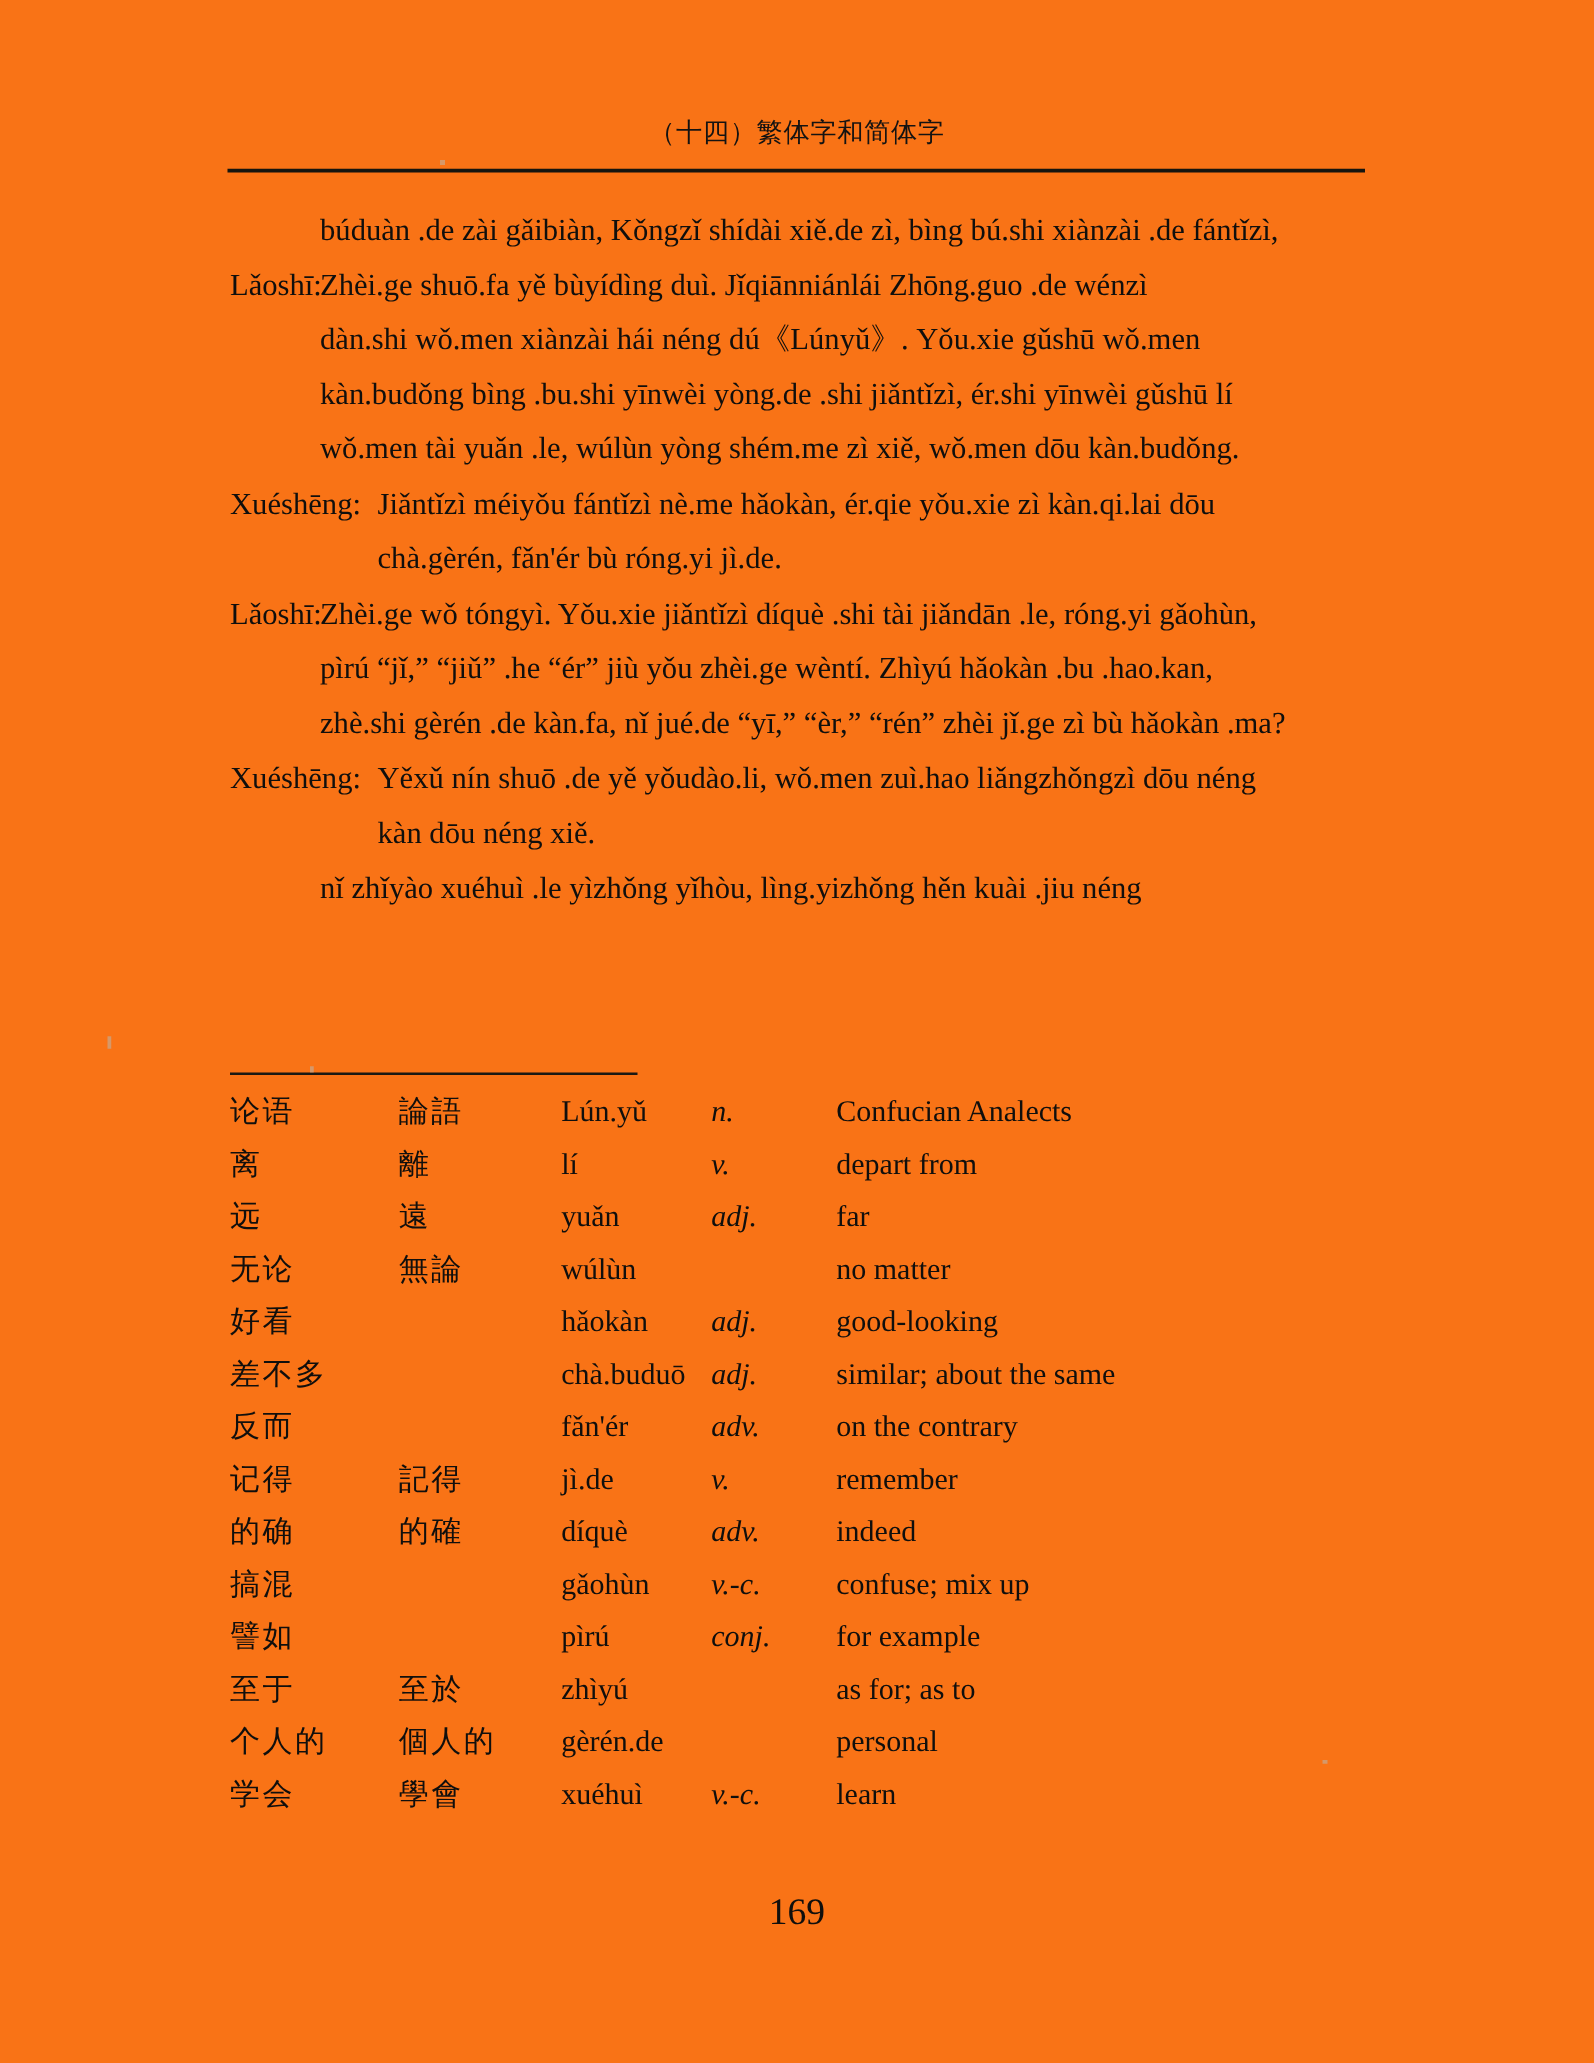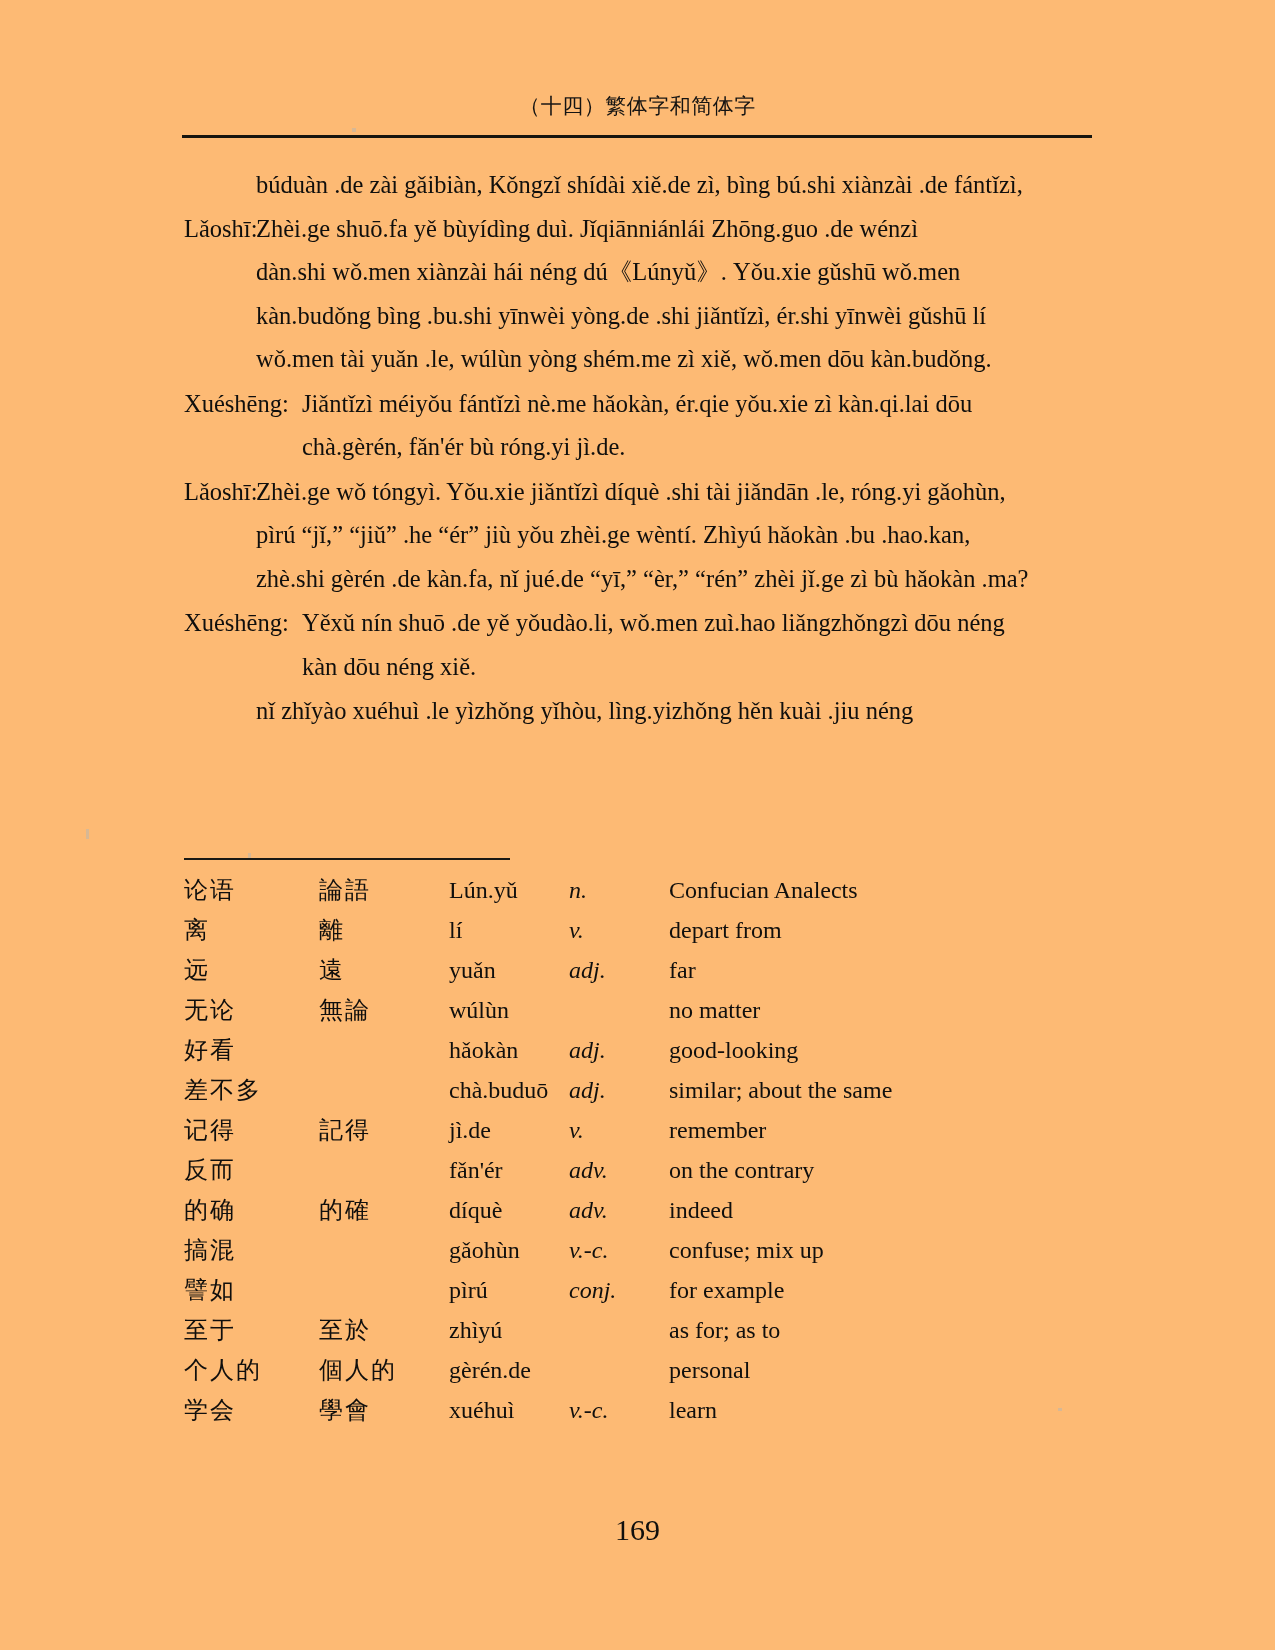--- a/index.html
+++ b/index.html
@@ -19,7 +19,7 @@
   .page {
     position: absolute;
     inset: 0;
-    background: #fdba74;
+    background: #f97316;
   }
 
   

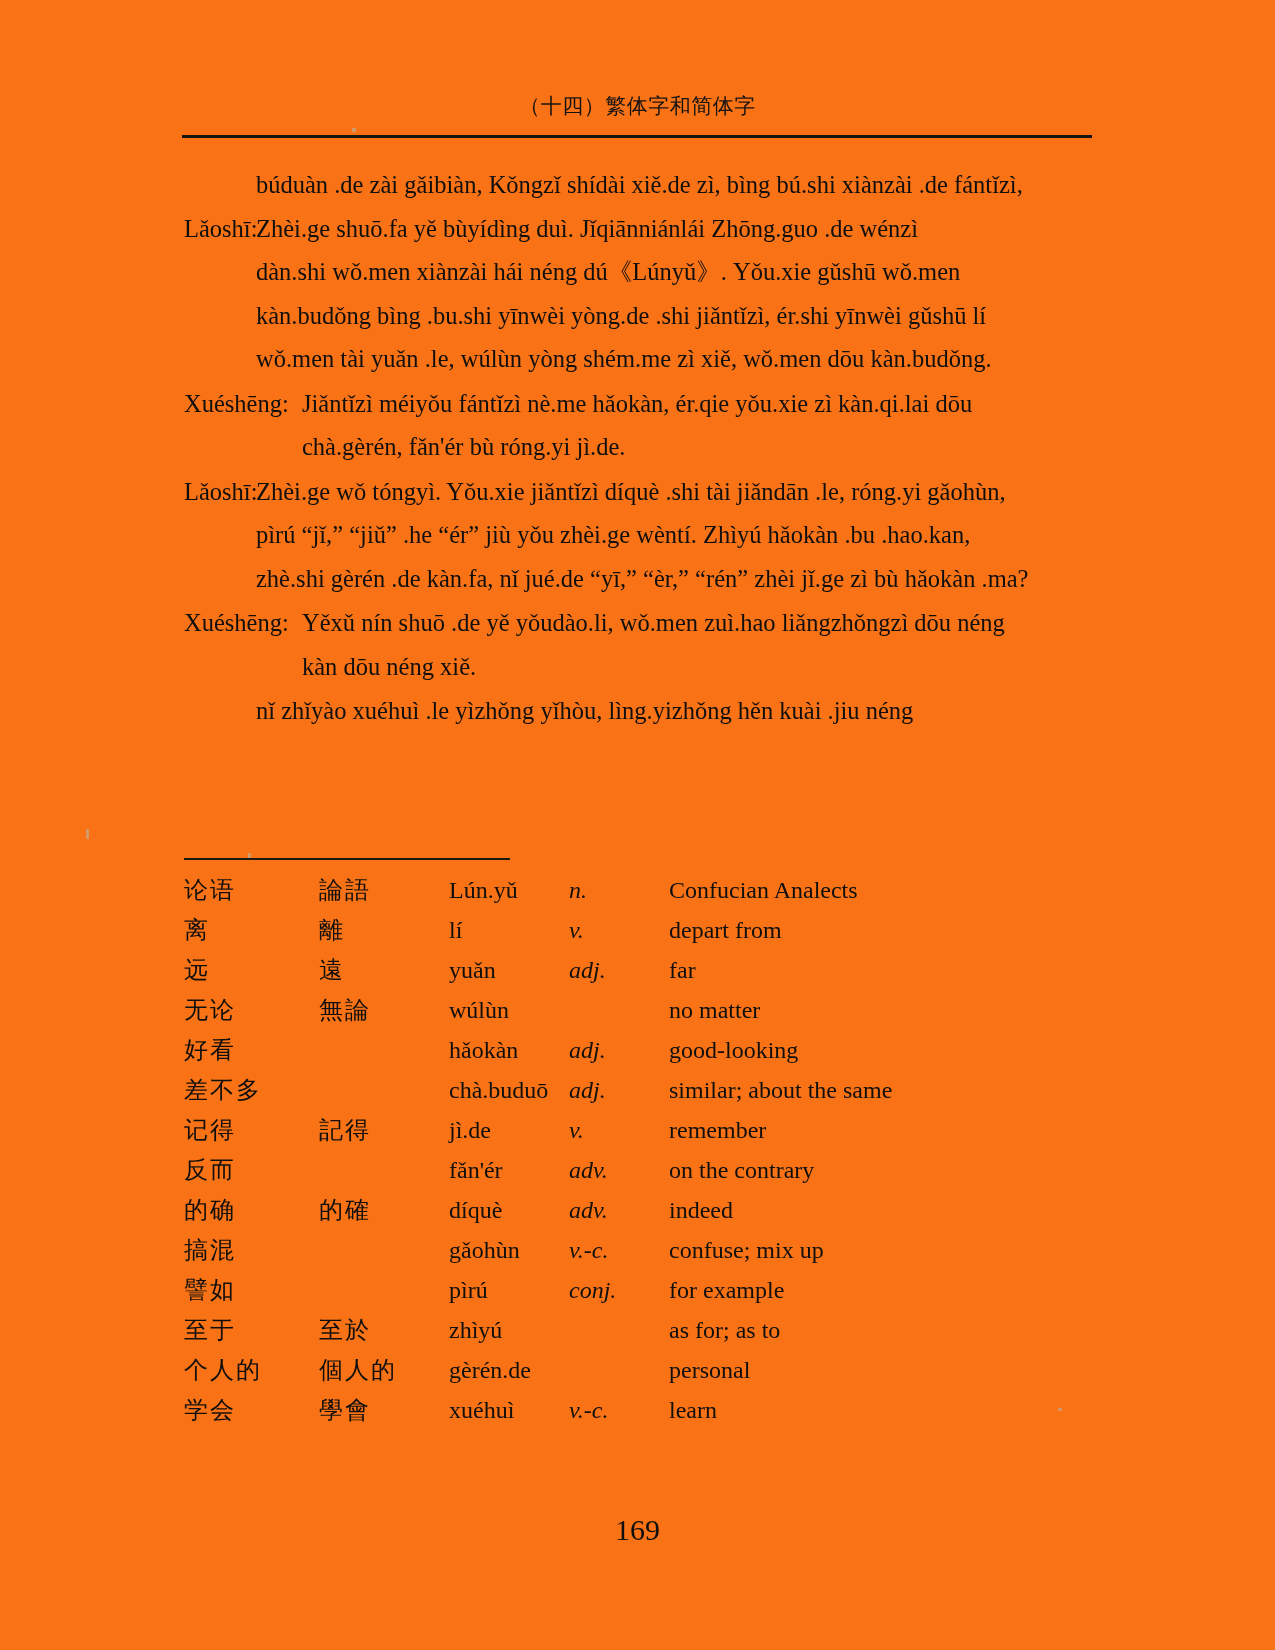--- a/index.html
+++ b/index.html
@@ -99,7 +99,7 @@
     white-space: nowrap;
   }
   td.c-simp, td.c-trad {
-    font-family: Liberation Serif, serif;
+    font-family: Liberation Mono, monospace;
     font-size: 25px;
     letter-spacing: 2px;
   }

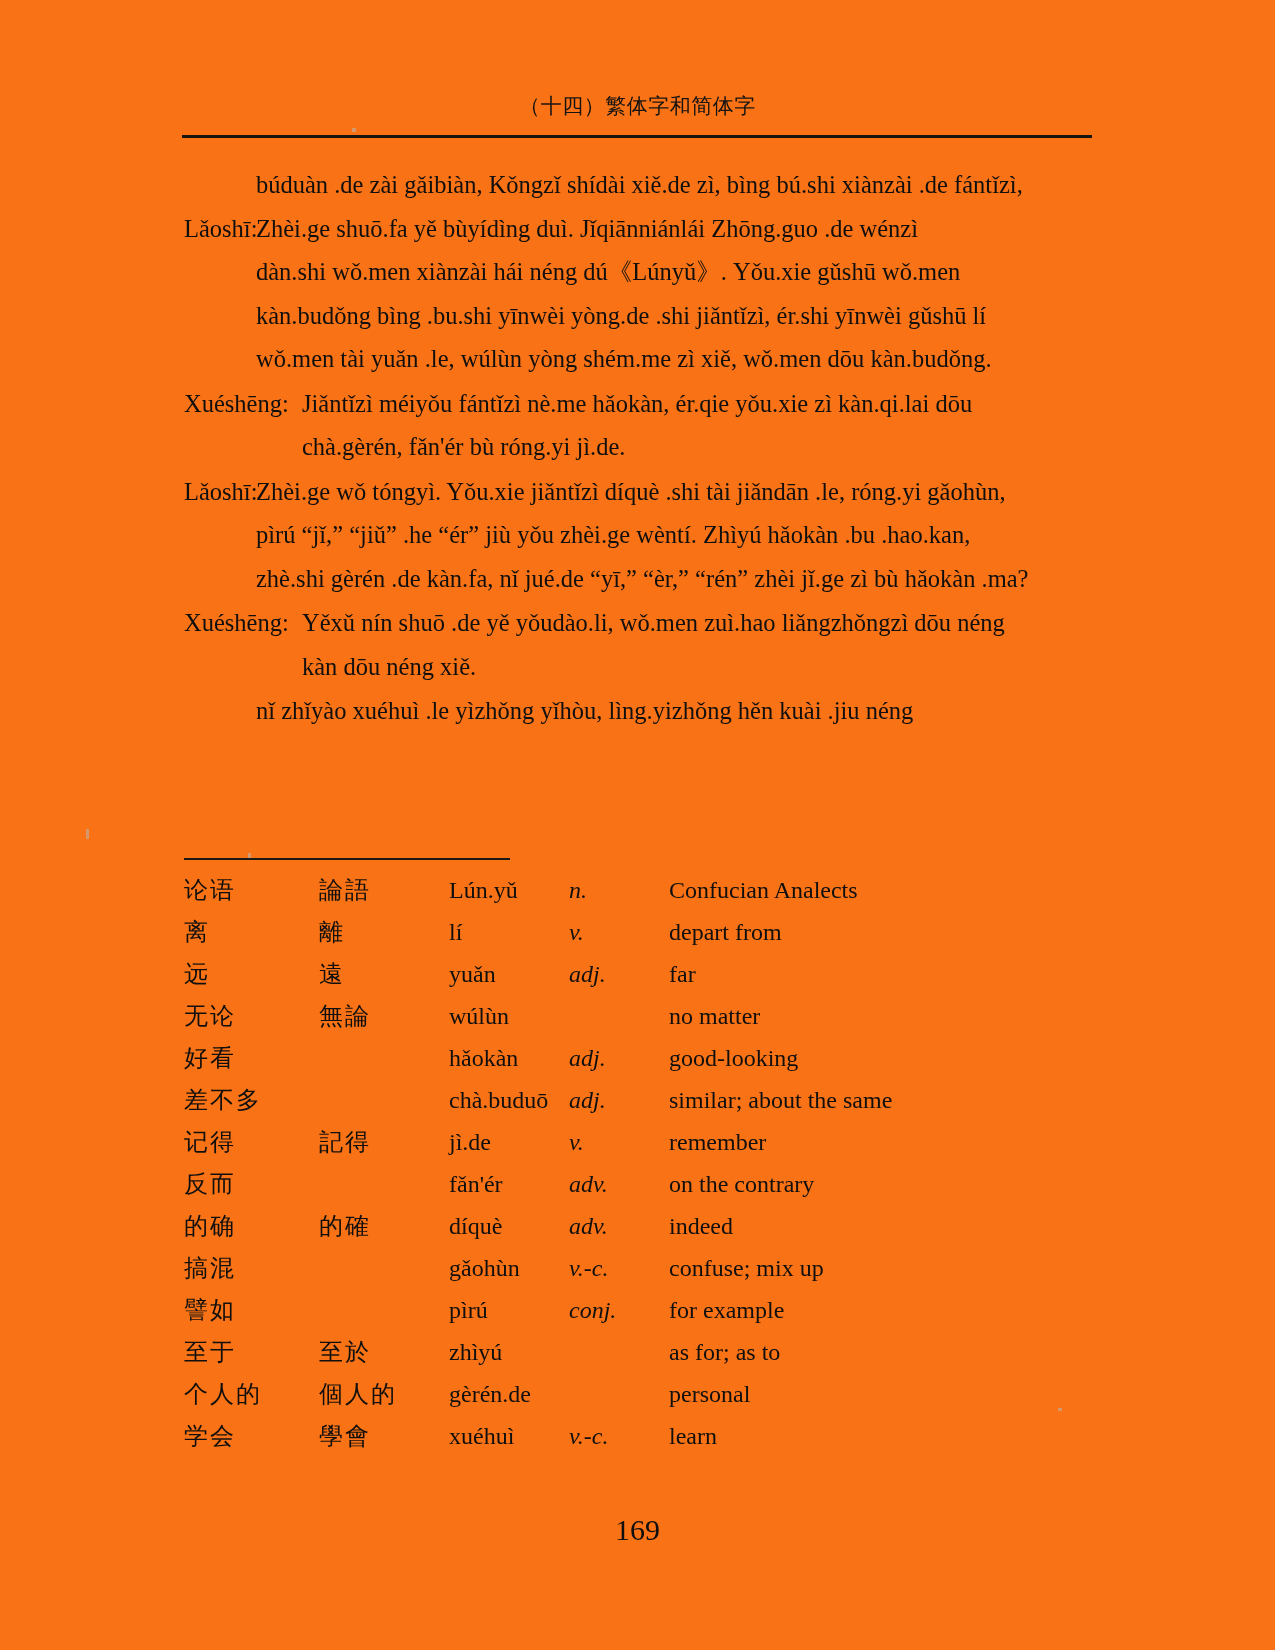--- a/index.html
+++ b/index.html
@@ -216,6 +216,13 @@
             <td class="c-def">similar; about the same</td>
           </tr>
           <tr>
+            <td class="c-simp">反而</td>
+            <td class="c-trad"></td>
+            <td class="c-pinyin">fǎn'ér</td>
+            <td class="c-pos">adv.</td>
+            <td class="c-def">on the contrary</td>
+          </tr>
+          <tr>
             <td class="c-simp">记得</td>
             <td class="c-trad">記得</td>
             <td class="c-pinyin">jì.de</td>
@@ -223,13 +230,6 @@
             <td class="c-def">remember</td>
           </tr>
           <tr>
-            <td class="c-simp">反而</td>
-            <td class="c-trad"></td>
-            <td class="c-pinyin">fǎn'ér</td>
-            <td class="c-pos">adv.</td>
-            <td class="c-def">on the contrary</td>
-          </tr>
-          <tr>
             <td class="c-simp">的确</td>
             <td class="c-trad">的確</td>
             <td class="c-pinyin">díquè</td>

